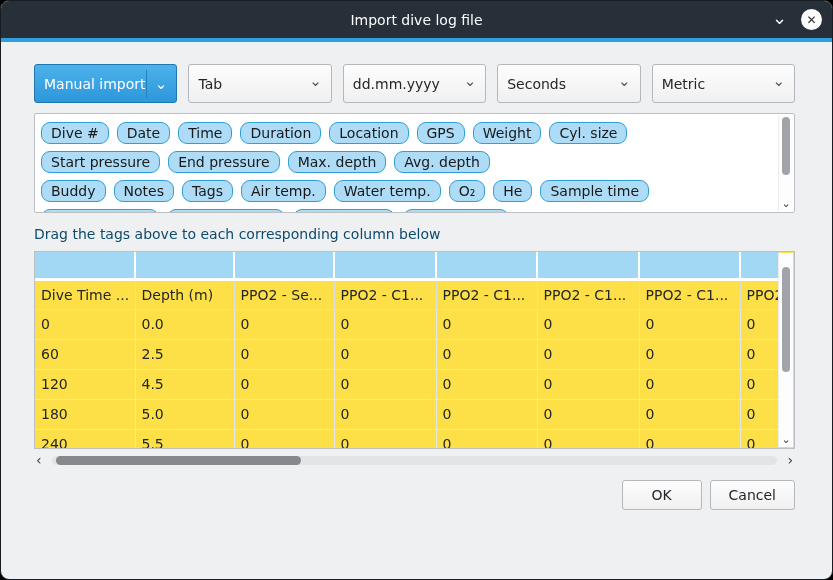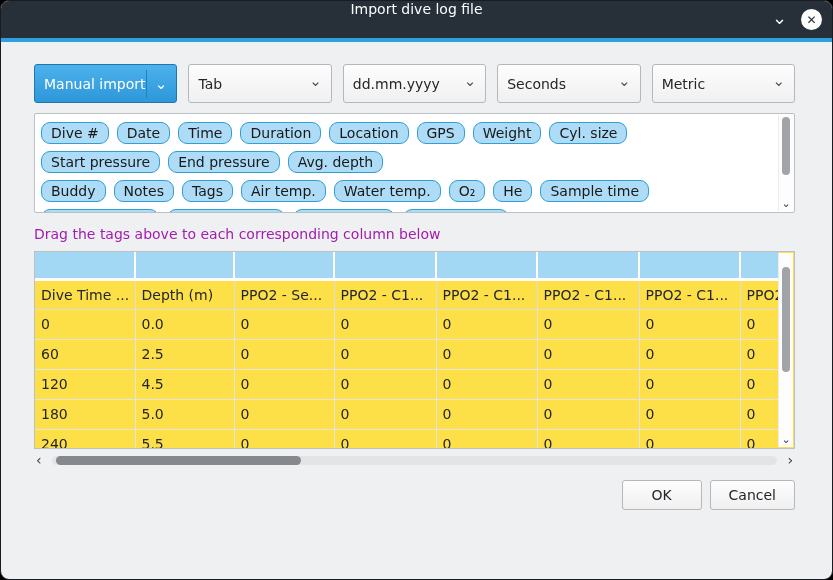--- a/index.html
+++ b/index.html
@@ -16,7 +16,7 @@
     height: 37px; flex: 0 0 37px;
     background: #273038;
     position: relative;
-    display: flex; justify-content: center;
+    display: flex; align-items: center; justify-content: center;
   }
   .titlebar .title { color: #fcfcfc; font-size: 14px; }
   .titlebar-controls {

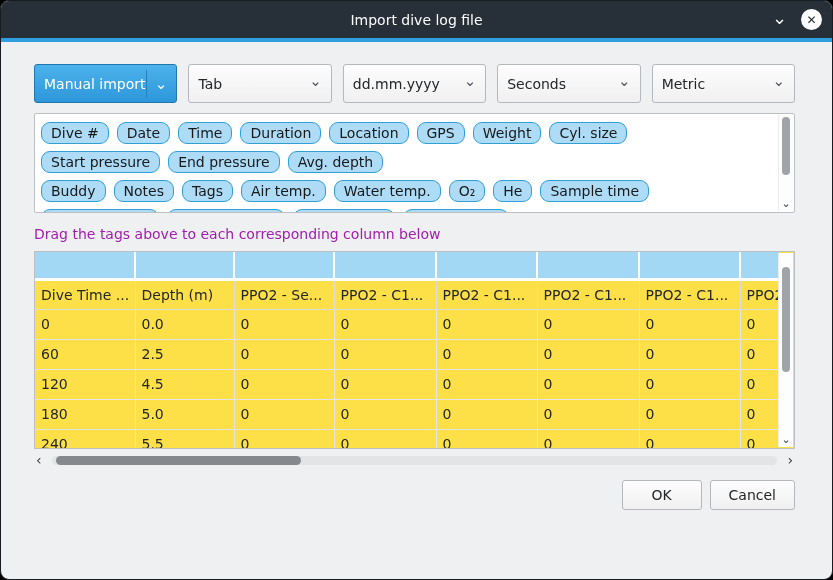--- a/index.html
+++ b/index.html
@@ -163,6 +163,7 @@
         <div class="tag-row">
           <span class="tag">Start pressure</span>
           <span class="tag">End pressure</span>
+          <span class="tag">Max. depth</span>
           <span class="tag">Avg. depth</span>
         </div>
         <div class="tag-row">

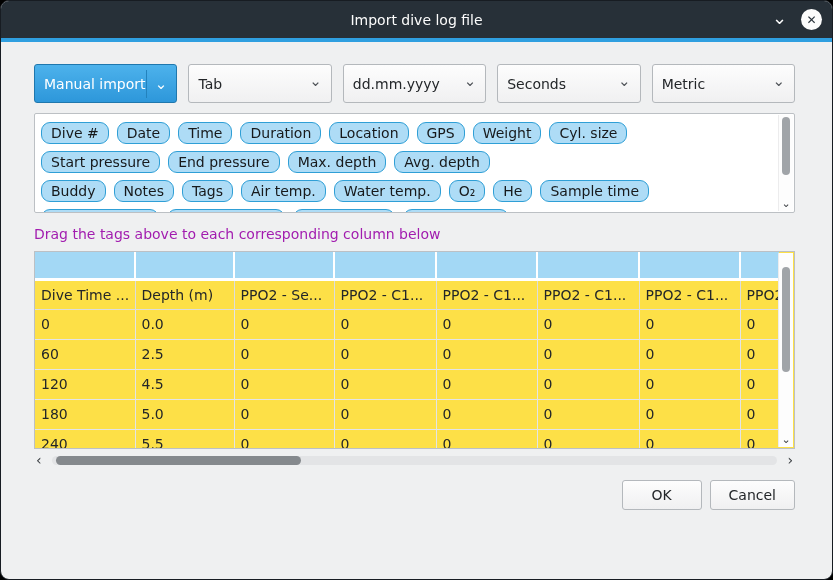--- a/index.html
+++ b/index.html
@@ -70,7 +70,7 @@
   .vthumb { position: absolute; right: 3px; width: 8px; background: #a0a4a8; border-radius: 4px; cursor: pointer; }
   .varrow { position: absolute; bottom: 1px; width: 100%; text-align: center; color: #3a3e42; font-size: 11px; cursor: pointer; }
   
-  .instruction { margin: 13px 0 9px 0; font-size: 14px; color: #a21caf; }
+  .instruction { margin: 13px 0 9px 0; font-size: 14px; color: #0c4a6e; }
   
   .table-panel {
     height: 198px; background: #fde047; border: 1px solid #bcc0c4;

